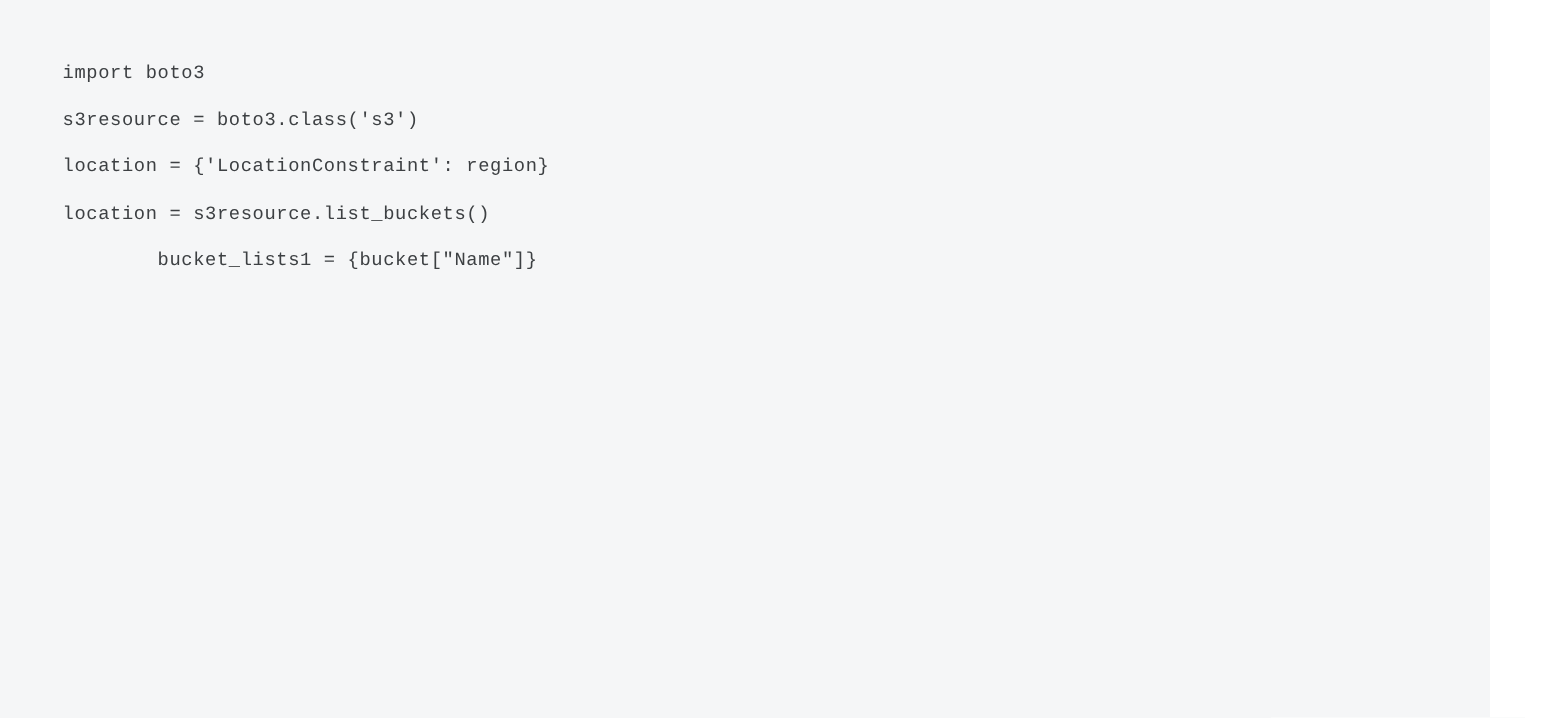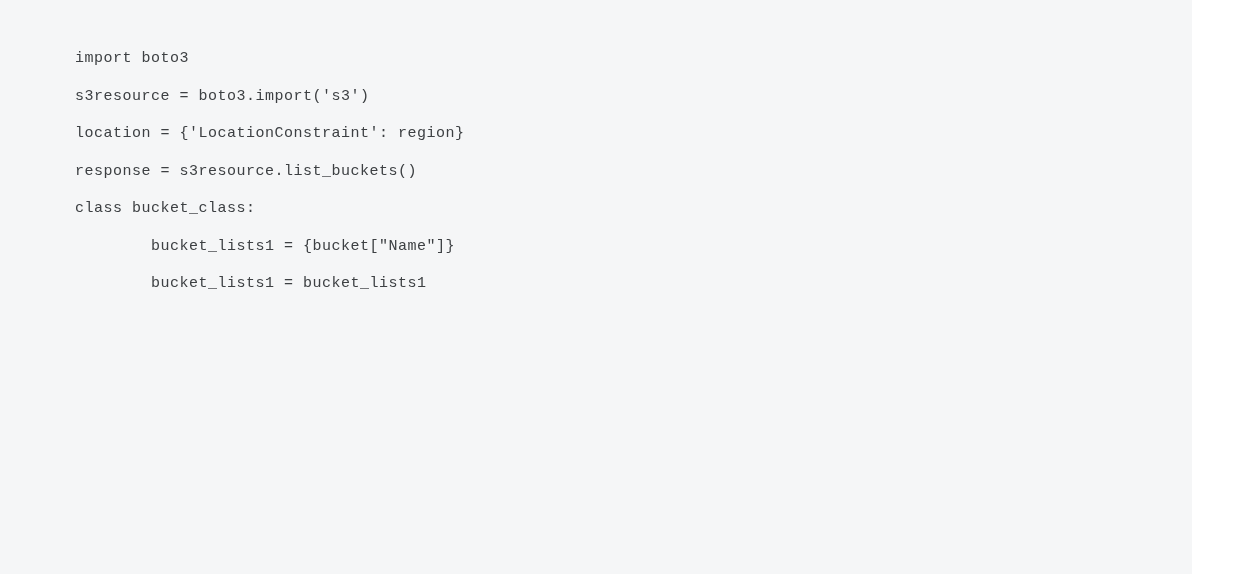--- a/index.html
+++ b/index.html
@@ -14,7 +14,7 @@
     }
     .code-block {
       background: #f5f6f7;
-      padding: 40px 50px 50px 75px;
+      padding: 40px 50px 50px 50px;
       width: 1192px;
       height: 574px;
       overflow: hidden;

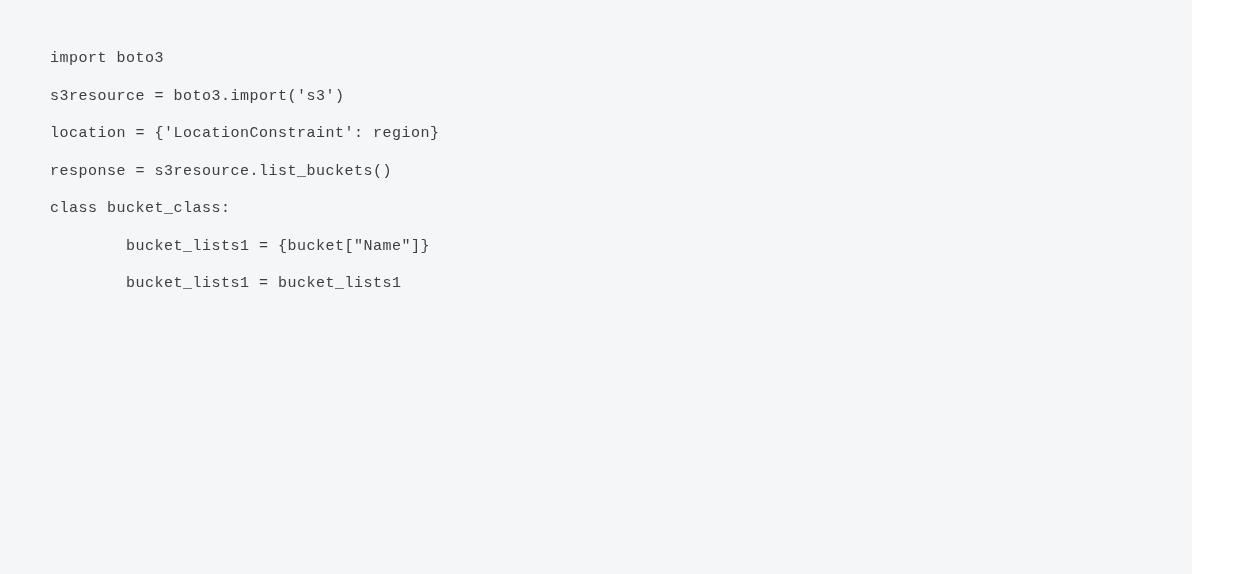--- a/index.html
+++ b/index.html
@@ -33,7 +33,7 @@
 
 <div class="code-block">
   <div class="code-line">import boto3</div>
-  <div class="code-line">s3resource = boto3.import('s3')</div>
+  <div class="code-line">s3resource = boto3.class('s3')</div>
   <div class="code-line">location = {'LocationConstraint': region}</div>
   <div class="code-line">response = s3resource.list_buckets()</div>
   <div class="code-line"></div>

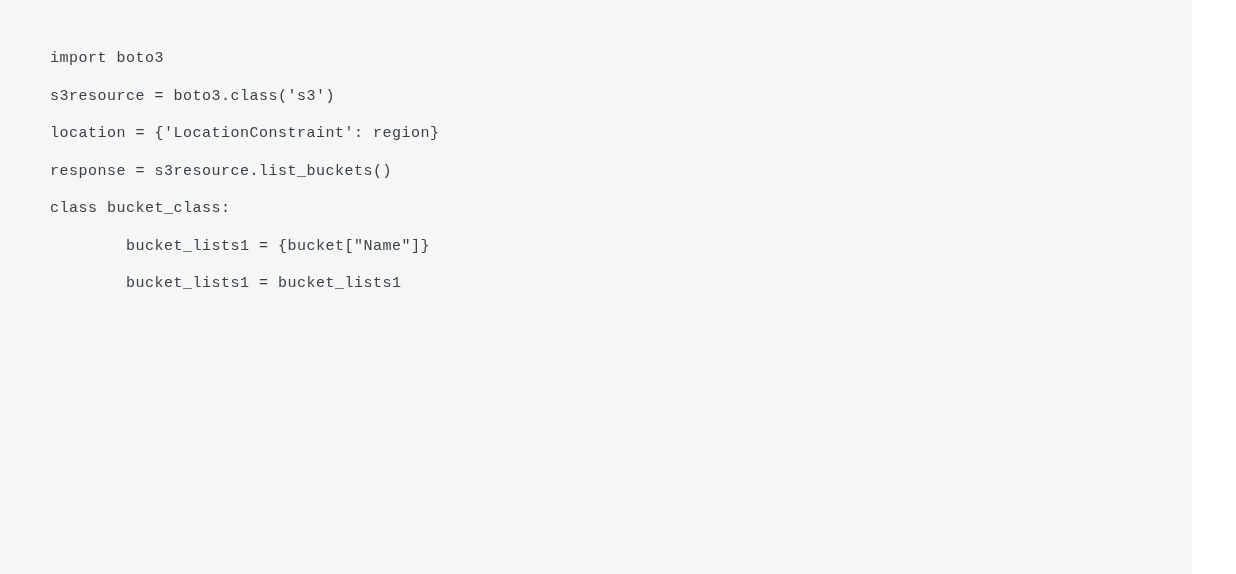--- a/index.html
+++ b/index.html
@@ -35,7 +35,7 @@
   <div class="code-line">import boto3</div>
   <div class="code-line">s3resource = boto3.class('s3')</div>
   <div class="code-line">location = {'LocationConstraint': region}</div>
-  <div class="code-line">response = s3resource.list_buckets()</div>
+  <div class="code-line">location = s3resource.list_buckets()</div>
   <div class="code-line"></div>
   <div class="code-line">class bucket_class:</div>
   <div class="code-line">        bucket_lists1 = {bucket["Name"]}</div>

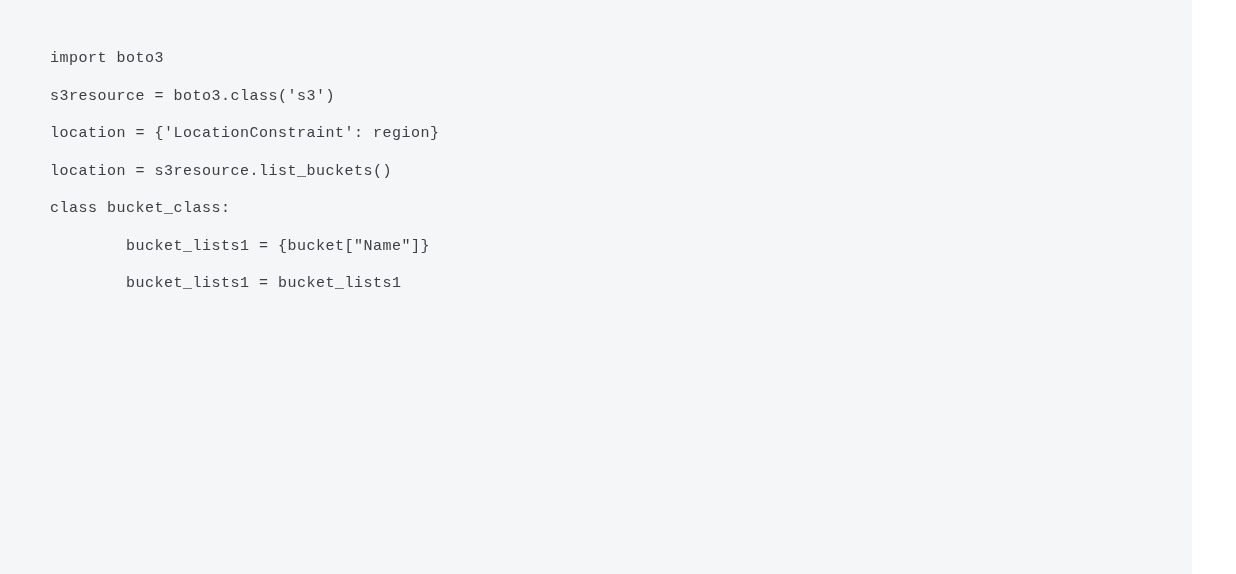--- a/index.html
+++ b/index.html
@@ -37,7 +37,6 @@
   <div class="code-line">location = {'LocationConstraint': region}</div>
   <div class="code-line">location = s3resource.list_buckets()</div>
   <div class="code-line"></div>
-  <div class="code-line">class bucket_class:</div>
   <div class="code-line">        bucket_lists1 = {bucket["Name"]}</div>
   <div class="code-line">        bucket_lists1 = bucket_lists1</div>
 </div>

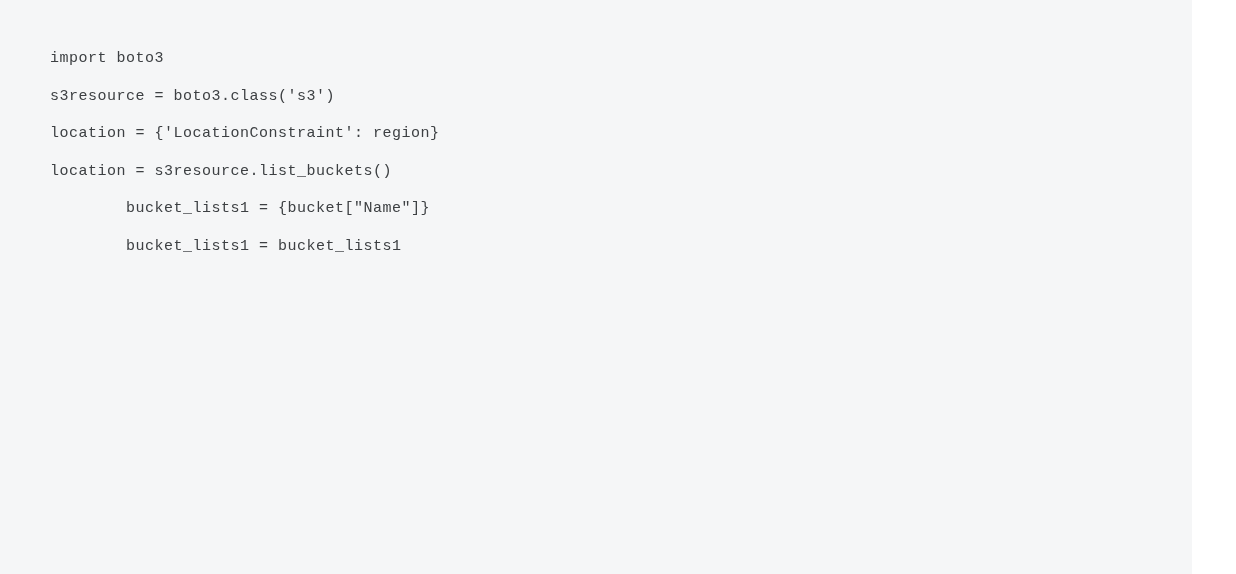--- a/index.html
+++ b/index.html
@@ -38,7 +38,6 @@
   <div class="code-line">location = s3resource.list_buckets()</div>
   <div class="code-line"></div>
   <div class="code-line">        bucket_lists1 = {bucket["Name"]}</div>
-  <div class="code-line">        bucket_lists1 = bucket_lists1</div>
 </div>
 
 </body></html>

